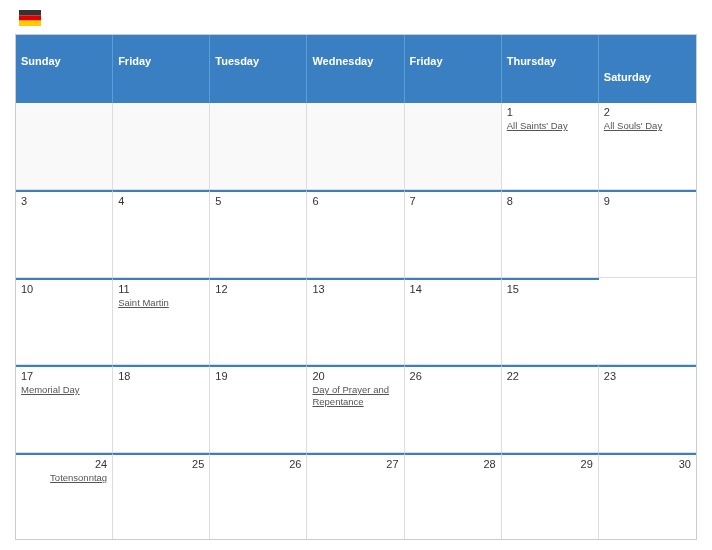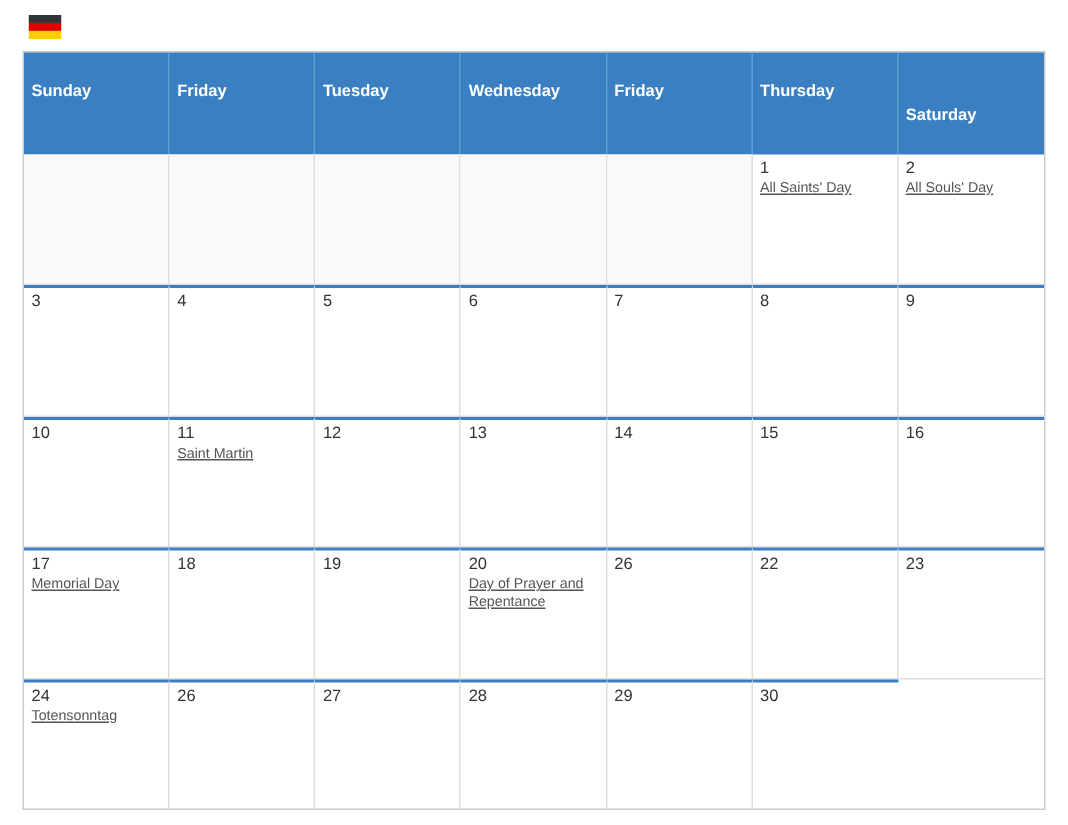--- a/index.html
+++ b/index.html
@@ -241,9 +241,6 @@
           <div class="cal-cell">
             <span class="day-num">15</span>
           </div>
-          <div class="cal-cell">
-            <span class="day-num">16</span>
-          </div>
         </div>
         <div class="cal-week">
           <div class="cal-cell">

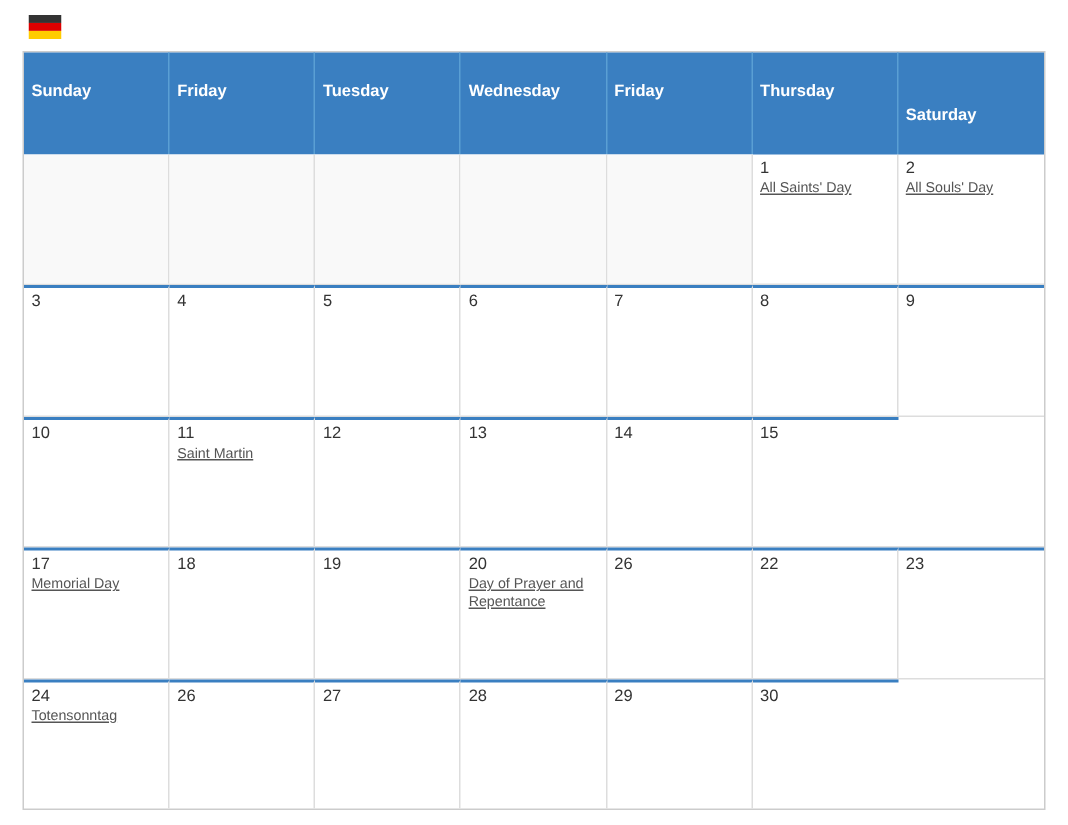--- a/index.html
+++ b/index.html
@@ -109,6 +109,7 @@
 
     .cal-week:last-child {
       border-bottom: none;
+      text-align: right;
     }
 
     .cal-cell {

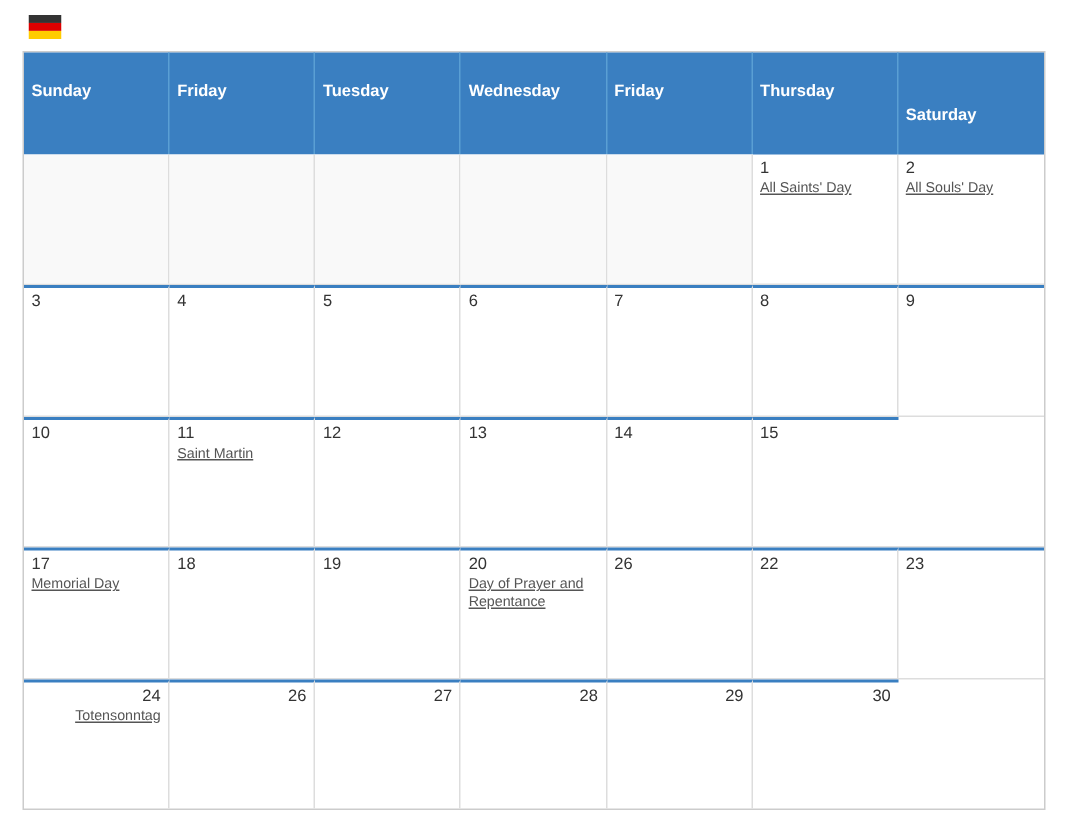--- a/index.html
+++ b/index.html
@@ -274,6 +274,9 @@
             <span class="holiday-name">Totensonntag</span>
           </div>
           <div class="cal-cell">
+            <span class="day-num">25</span>
+          </div>
+          <div class="cal-cell">
             <span class="day-num">26</span>
           </div>
           <div class="cal-cell">

